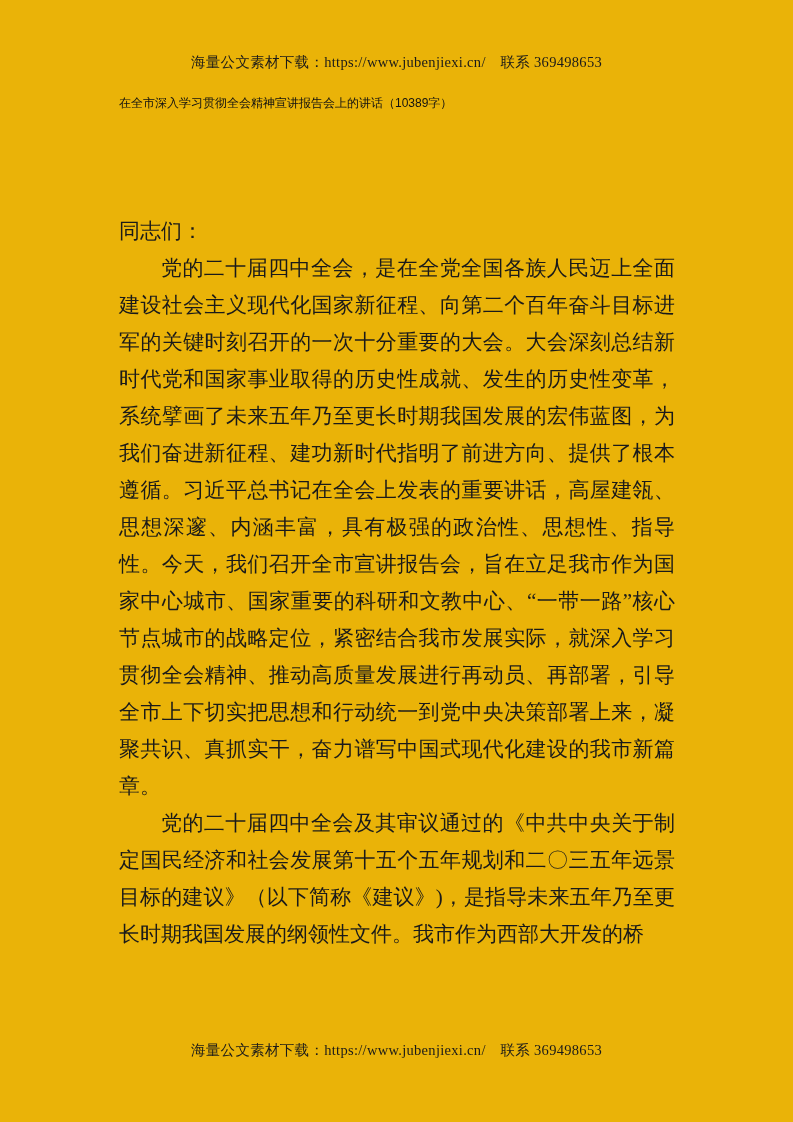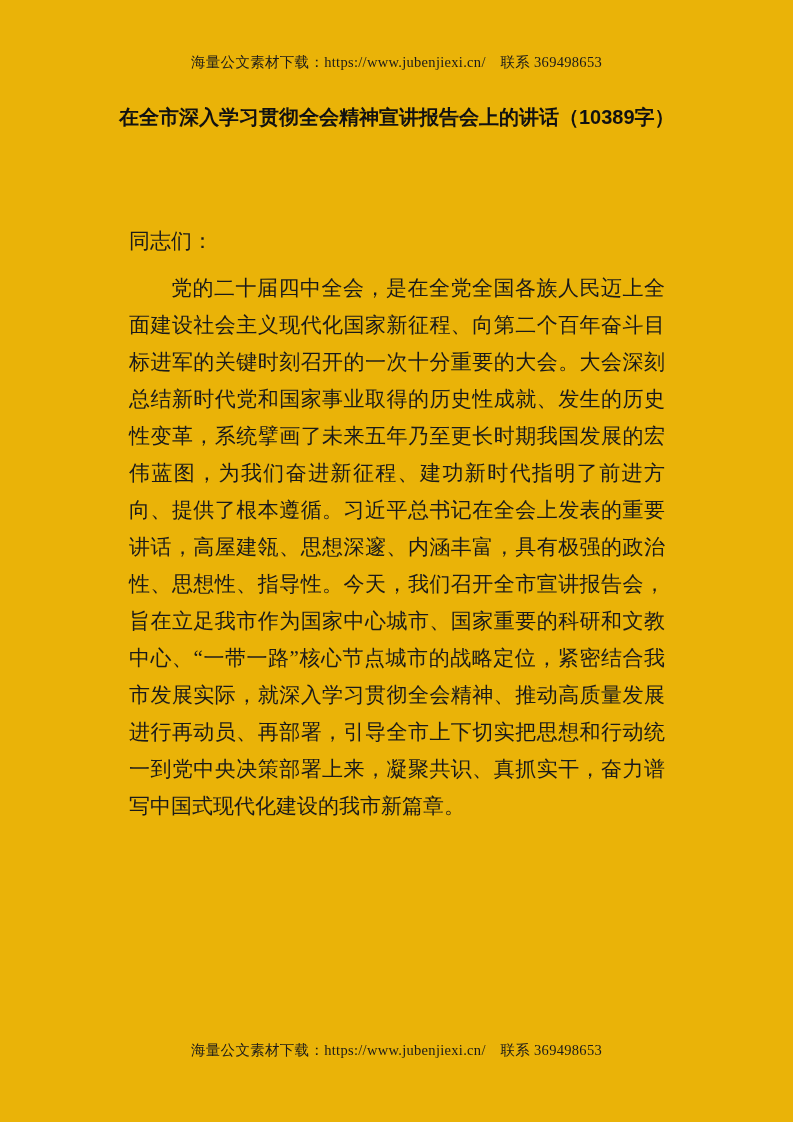--- a/index.html
+++ b/index.html
@@ -38,13 +38,13 @@
   }
   .doc-title {
     position: absolute;
-    top: 96px;
+    top: 82px;
     left: 119px;
     width: 556px;
     margin: 0;
     font-family: "Liberation Sans", "DejaVu Sans", sans-serif;
-    font-weight: 700;
-    font-size: 20px;
+    font-weight: 400;
+    font-size: 12px;
     line-height: 42px;
     text-align: justify;
     color: #111111;

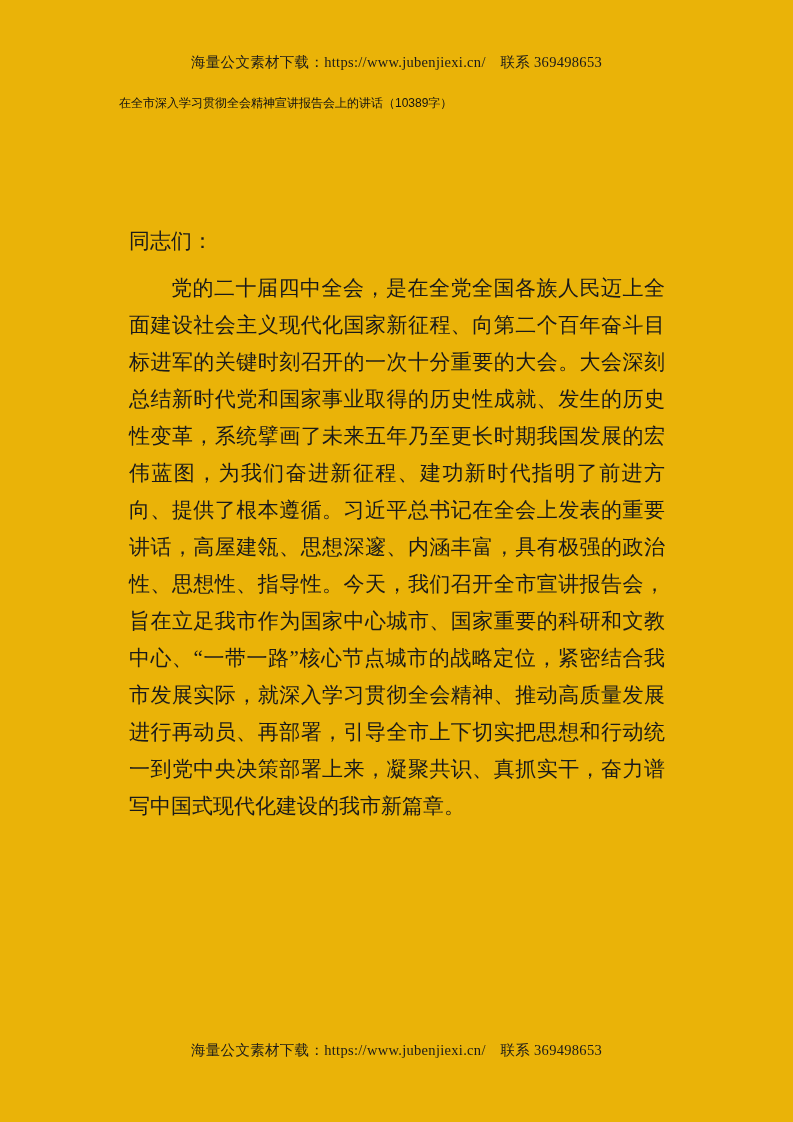--- a/index.html
+++ b/index.html
@@ -60,7 +60,7 @@
     text-justify: inter-character;
   }
   .content p {
-    margin: 10px;
+    margin: 0;
     padding: 0;
   }
   .salutation {

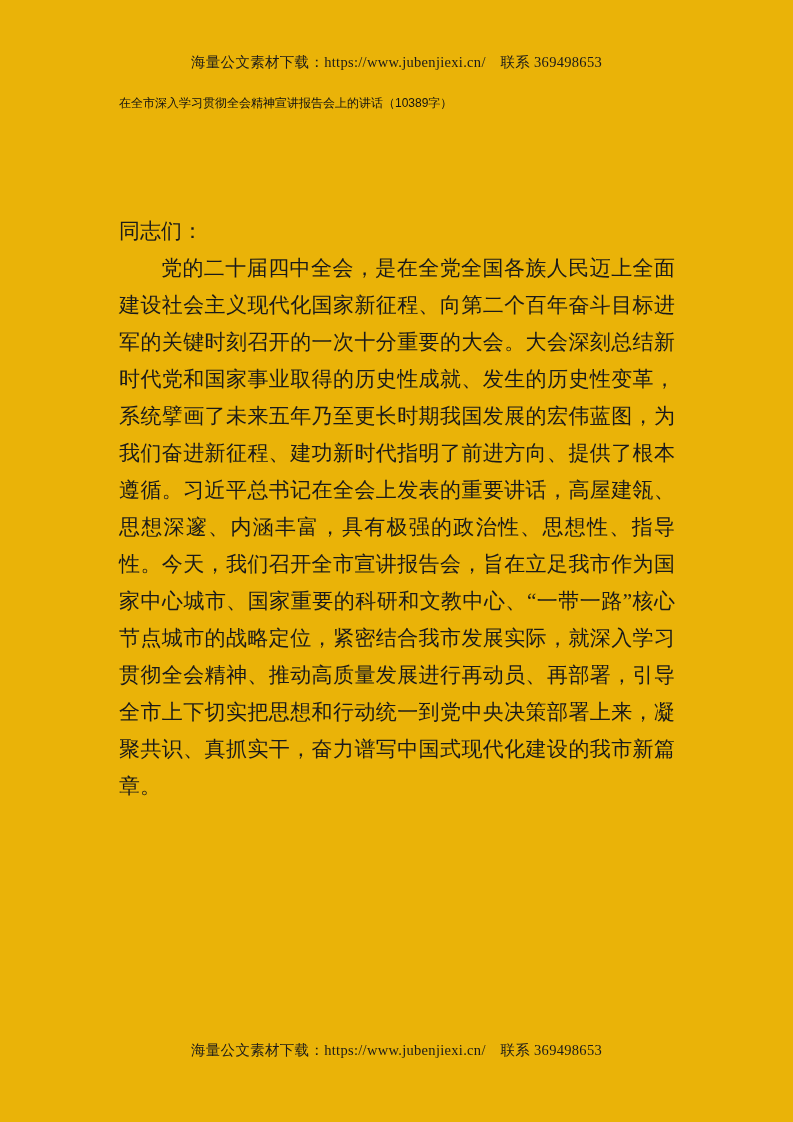--- a/index.html
+++ b/index.html
@@ -88,6 +88,7 @@
   <div class="content">
     <p class="salutation">同志们：</p>
     <p class="body-para">党的二十届四中全会，是在全党全国各族人民迈上全面建设社会主义现代化国家新征程、向第二个百年奋斗目标进军的关键时刻召开的一次十分重要的大会。大会深刻总结新时代党和国家事业取得的历史性成就、发生的历史性变革，系统擘画了未来五年乃至更长时期我国发展的宏伟蓝图，为我们奋进新征程、建功新时代指明了前进方向、提供了根本遵循。习近平总书记在全会上发表的重要讲话，高屋建瓴、思想深邃、内涵丰富，具有极强的政治性、思想性、指导性。今天，我们召开全市宣讲报告会，旨在立足我市作为国家中心城市、国家重要的科研和文教中心、“一带一路”核心节点城市的战略定位，紧密结合我市发展实际，就深入学习贯彻全会精神、推动高质量发展进行再动员、再部署，引导全市上下切实把思想和行动统一到党中央决策部署上来，凝聚共识、真抓实干，奋力谱写中国式现代化建设的我市新篇章。</p>
+    <p class="body-para">党的二十届四中全会及其审议通过的《中共中央关于制定国民经济和社会发展第十五个五年规划和二〇三五年远景目标的建议》（以下简称《建议》)，是指导未来五年乃至更长时期我国发展的纲领性文件。我市作为西部大开发的桥</p>
   </div>
 
   <div class="running-footer">海量公文素材下载：https://www.jubenjiexi.cn/　联系 369498653</div>

